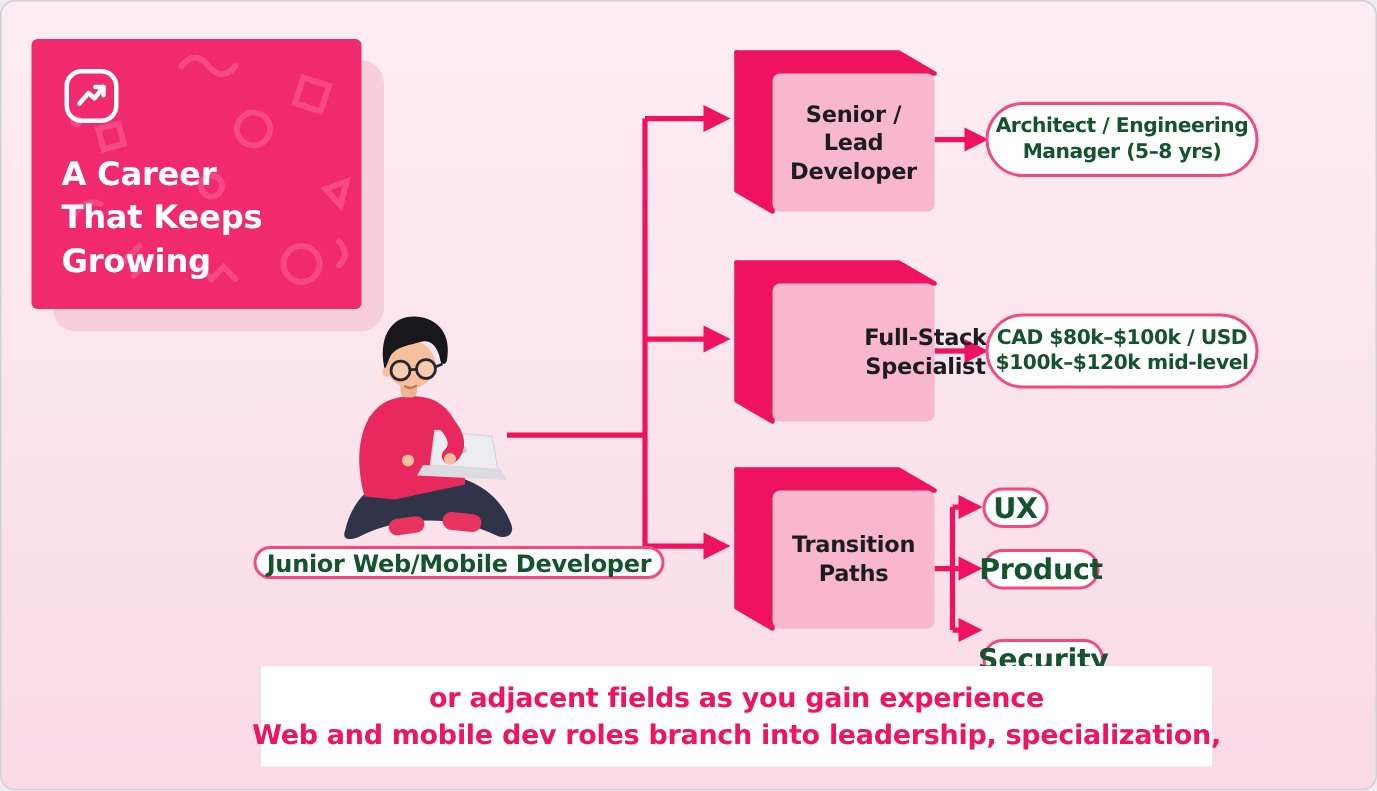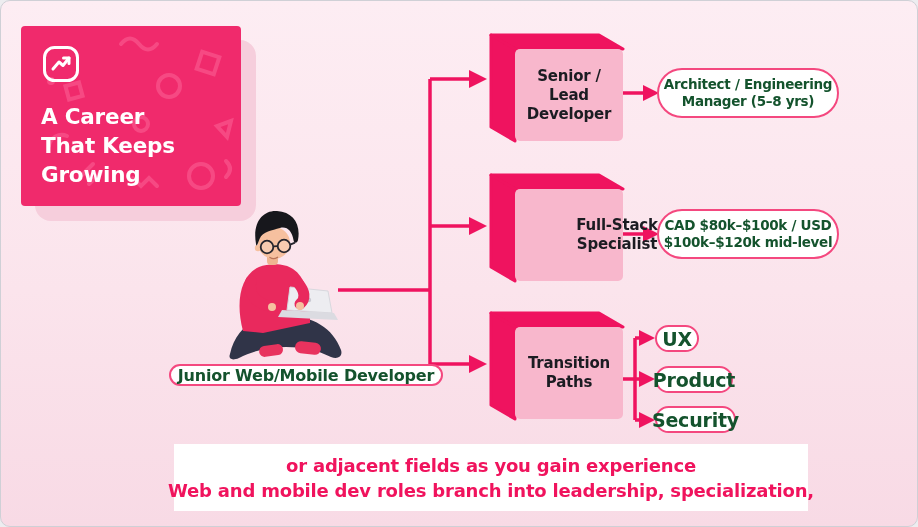--- a/index.html
+++ b/index.html
@@ -177,7 +177,7 @@
   <div class="pill pill-sm" style="left:654px;top:365px;width:78px;">
     <span>Product</span>
   </div>
-  <div class="pill pill-sm" style="left:654px;top:405px;width:81px;">
+  <div class="pill pill-sm" style="left:654px;top:425px;width:81px;">
     <span>Security</span>
   </div>
 

